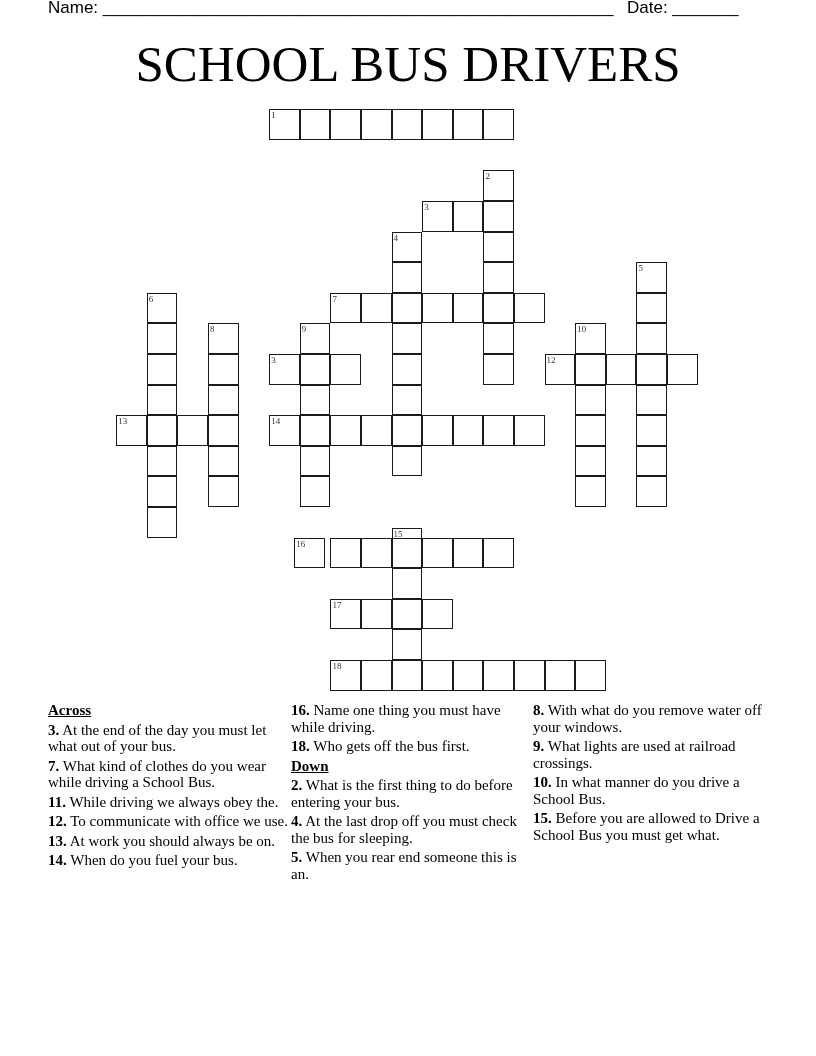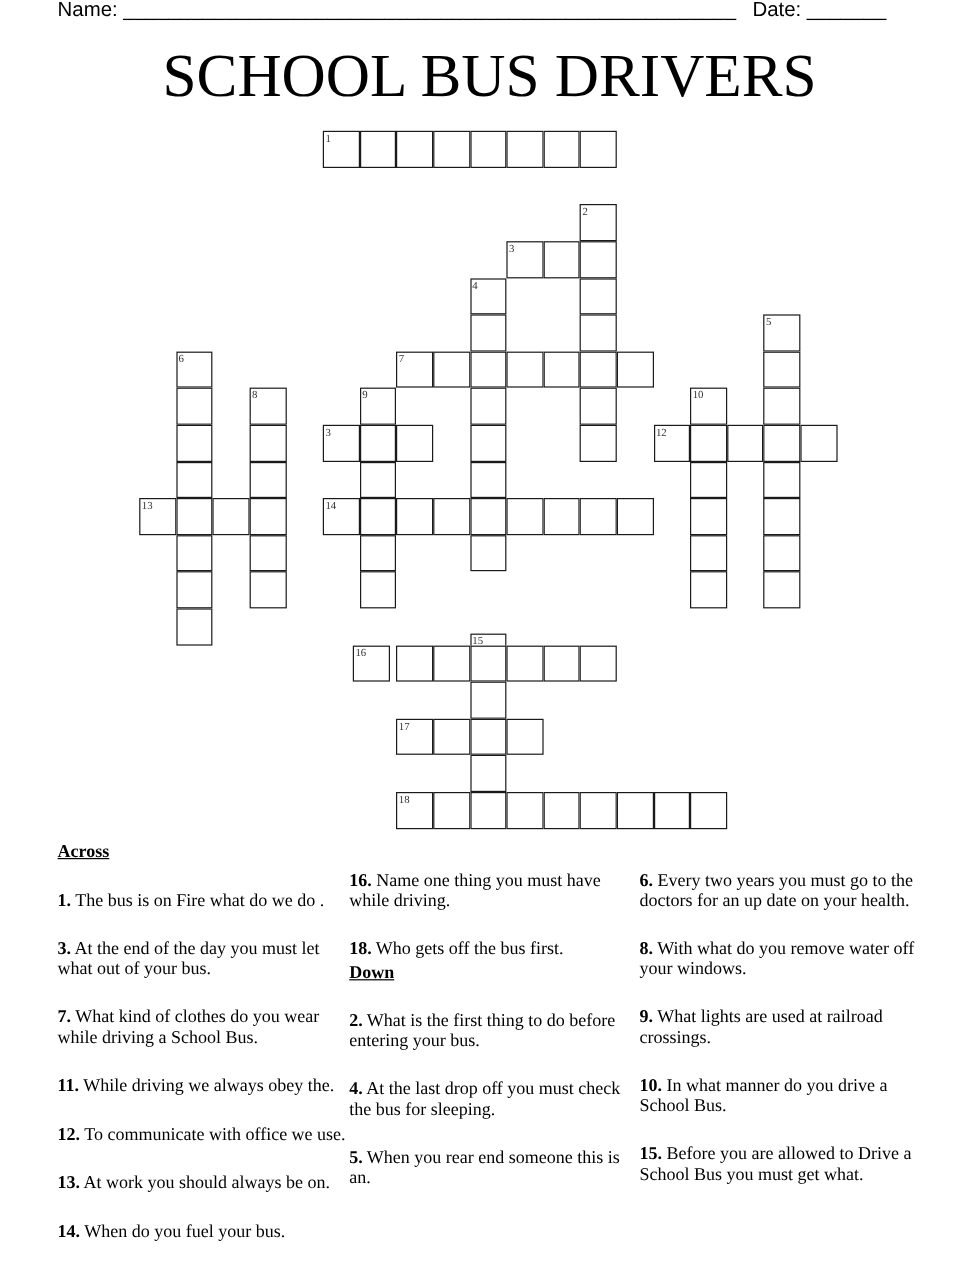--- a/index.html
+++ b/index.html
@@ -31,7 +31,7 @@
   .col1 { left: 48px; width: 240px; }
   .col2 { left: 291px; width: 240px; }
   .col3 { left: 533px; width: 240px; }
-  .clue { margin-bottom: 3px; margin-top: 24px; }
+  .clue { margin-bottom: 3px; }
   .clue b { font-weight: bold; }
   .clue-head { font-weight: bold; text-decoration: underline; margin-bottom: 3px; }
 </style>

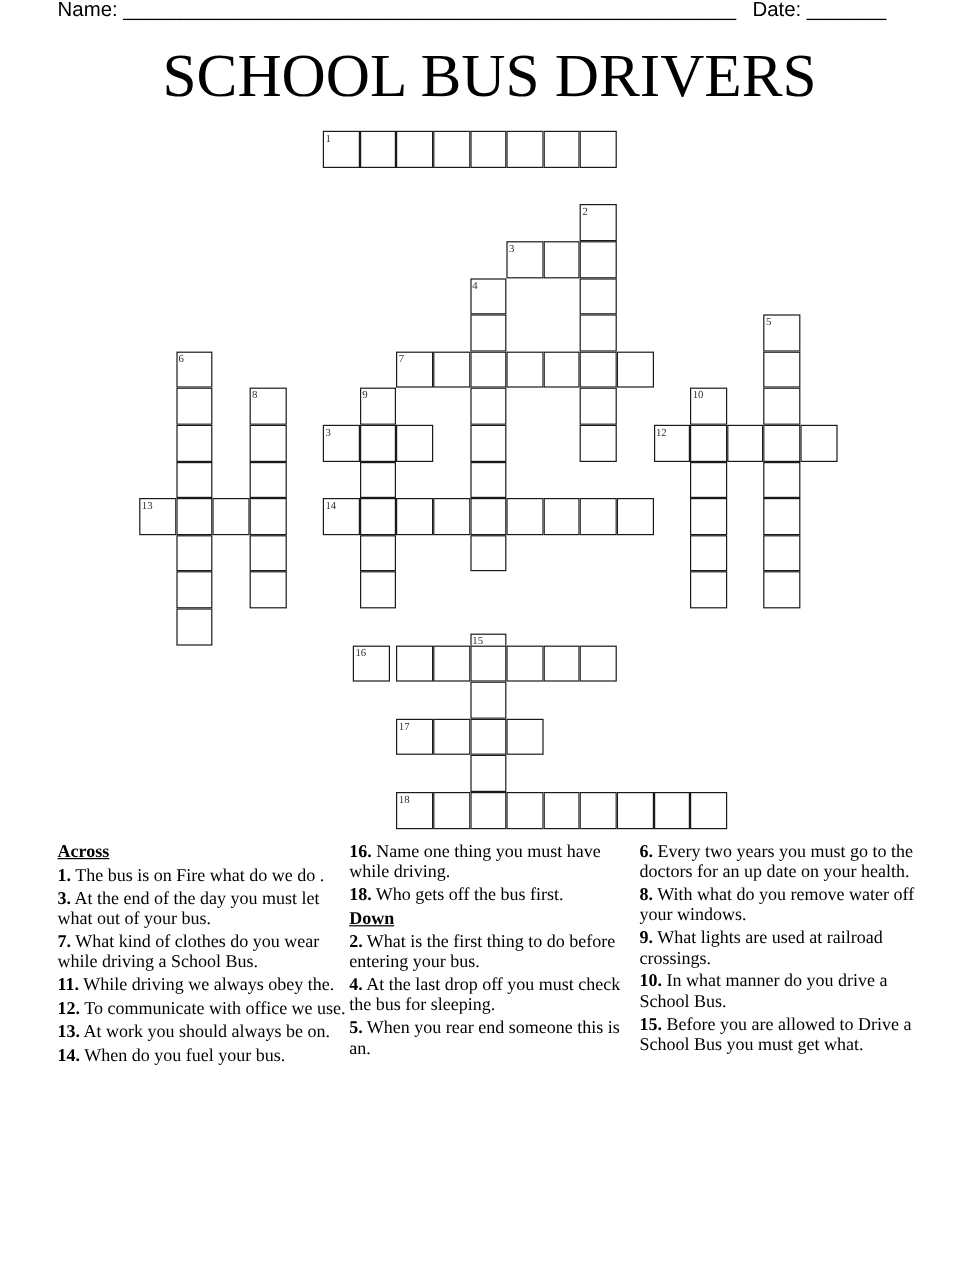--- a/index.html
+++ b/index.html
@@ -206,7 +206,6 @@
 </div>
 
 <div class="clues col3">
-  <div class="clue"><b>6.</b><span> Every two years you must go to the doctors for an up date on your health.</span></div>
   <div class="clue"><b>8.</b><span> With what do you remove water off your windows.</span></div>
   <div class="clue"><b>9.</b><span> What lights are used at railroad crossings.</span></div>
   <div class="clue"><b>10.</b><span> In what manner do you drive a School Bus.</span></div>

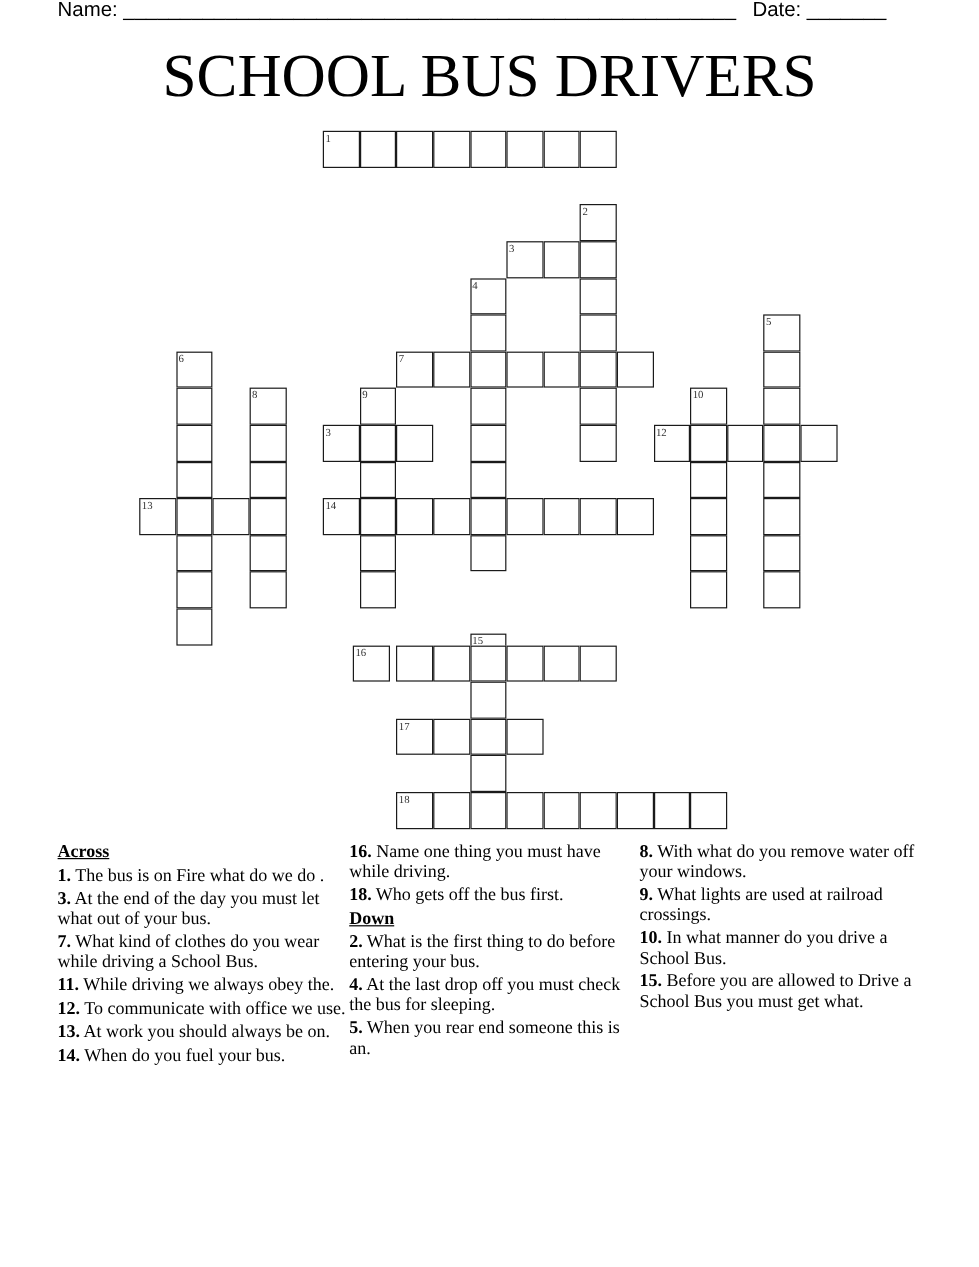--- a/index.html
+++ b/index.html
@@ -187,7 +187,6 @@
 
 <div class="clues col1">
   <div class="clue-head">Across</div>
-  <div class="clue"><b>1.</b><span> The bus is on Fire what do we do .</span></div>
   <div class="clue"><b>3.</b><span> At the end of the day you must let what out of your bus.</span></div>
   <div class="clue"><b>7.</b><span> What kind of clothes do you wear while driving a School Bus.</span></div>
   <div class="clue"><b>11.</b><span> While driving we always obey the.</span></div>

